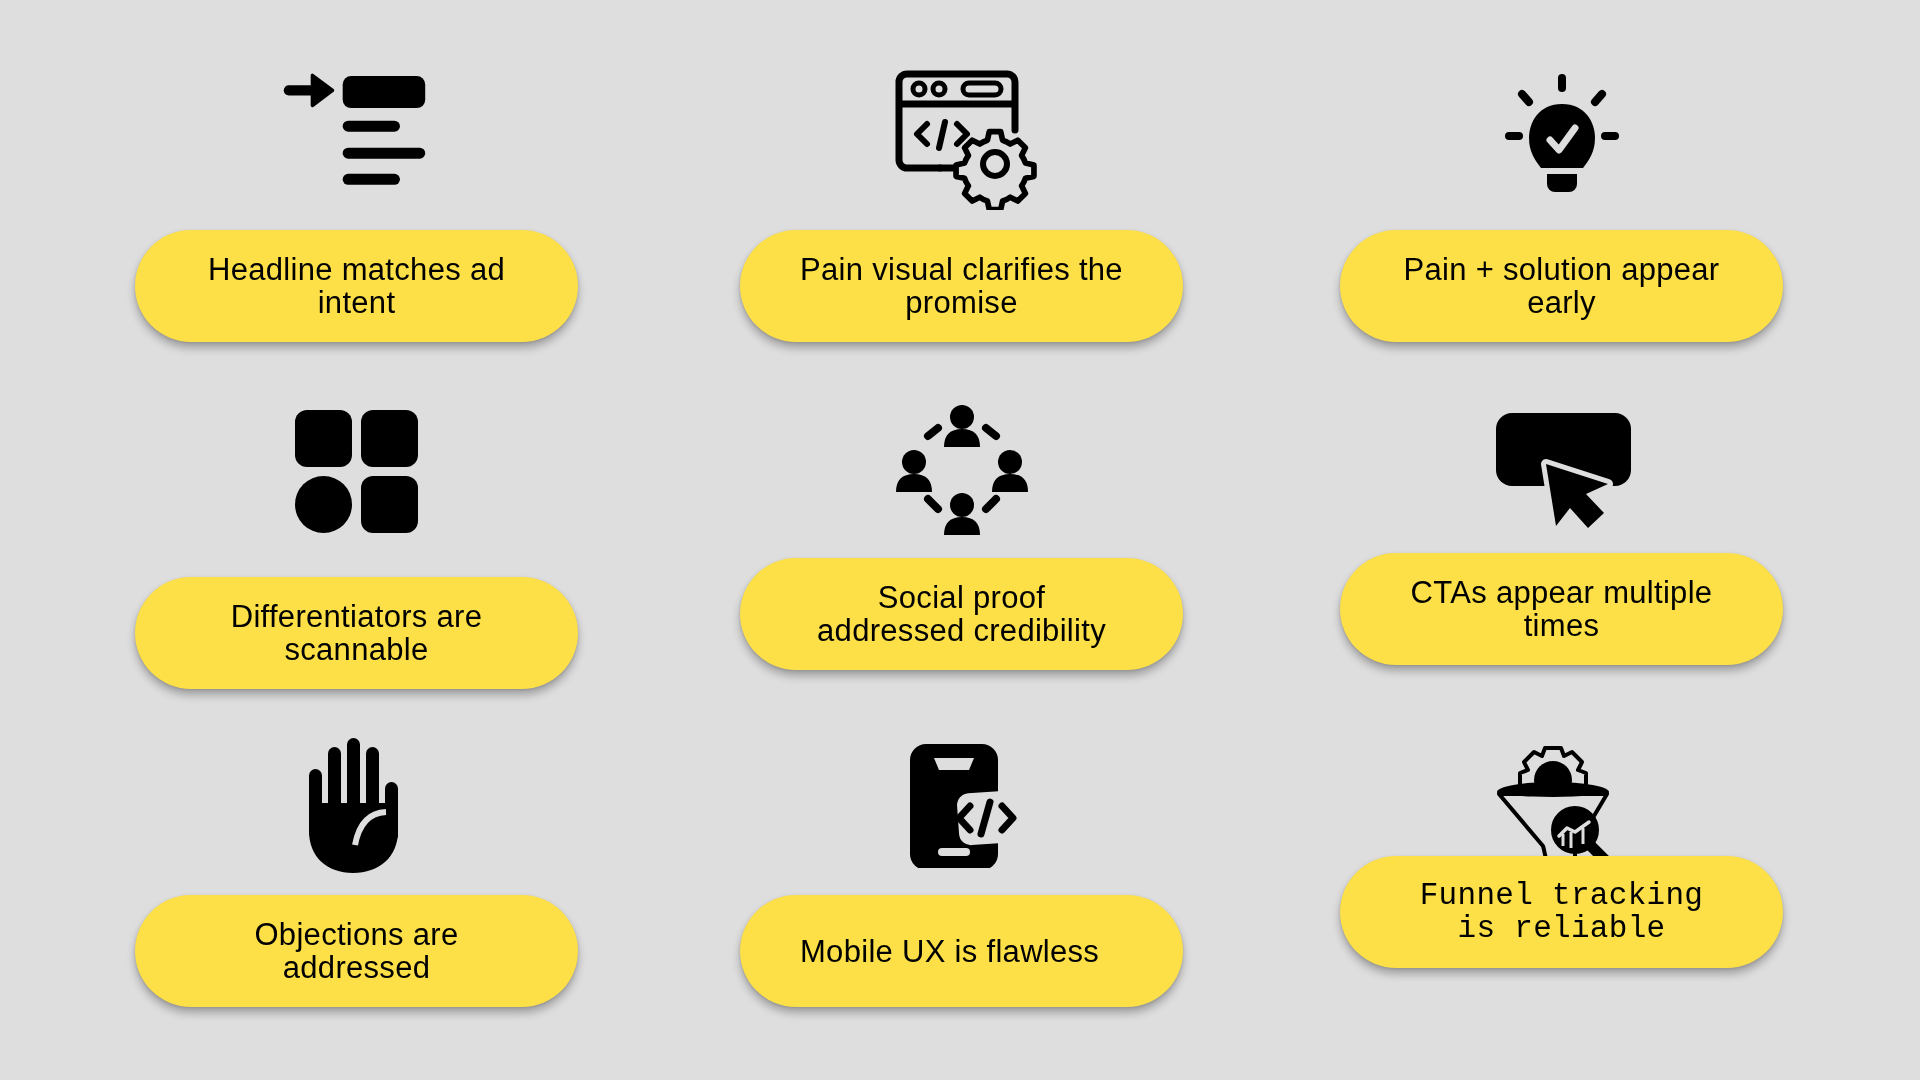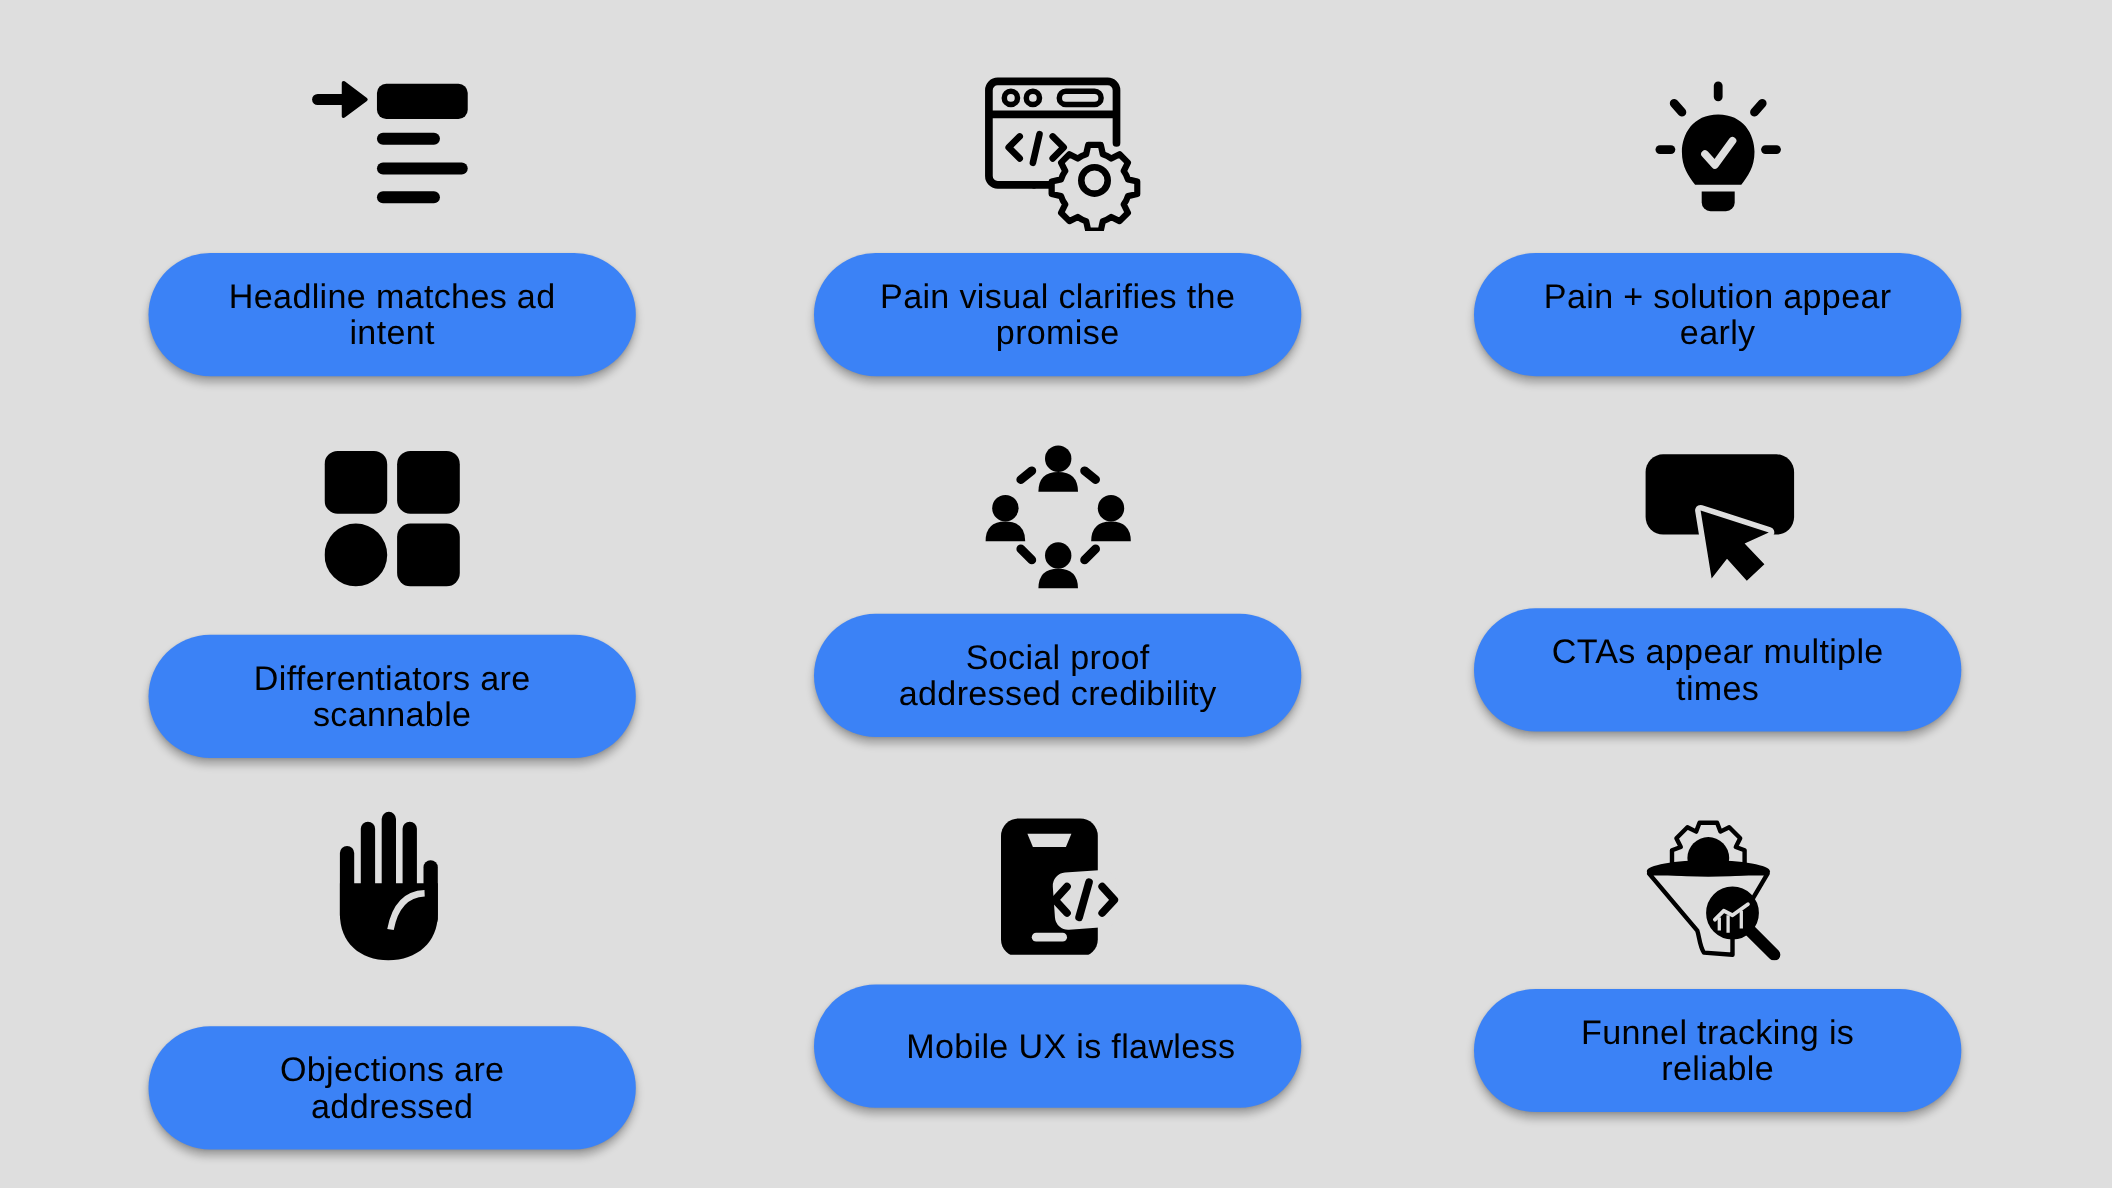--- a/index.html
+++ b/index.html
@@ -18,9 +18,9 @@
   .icon-wrap svg { display: block; }
   .pill {
     position: absolute; left: 0; width: 443px; height: 112px;
-    background: #3b82f6; border-radius: 56px;
+    background: #fde047; border-radius: 56px;
     box-shadow: 0 6px 8px rgba(0,0,0,0.28), 0 1px 3px rgba(0,0,0,0.12);
-    display: flex; align-items: center; justify-content: flex-end;
+    display: flex; align-items: center; justify-content: flex-start;
     text-align: center; box-sizing: border-box; padding: 0 60px;
   }
   .pill-text {

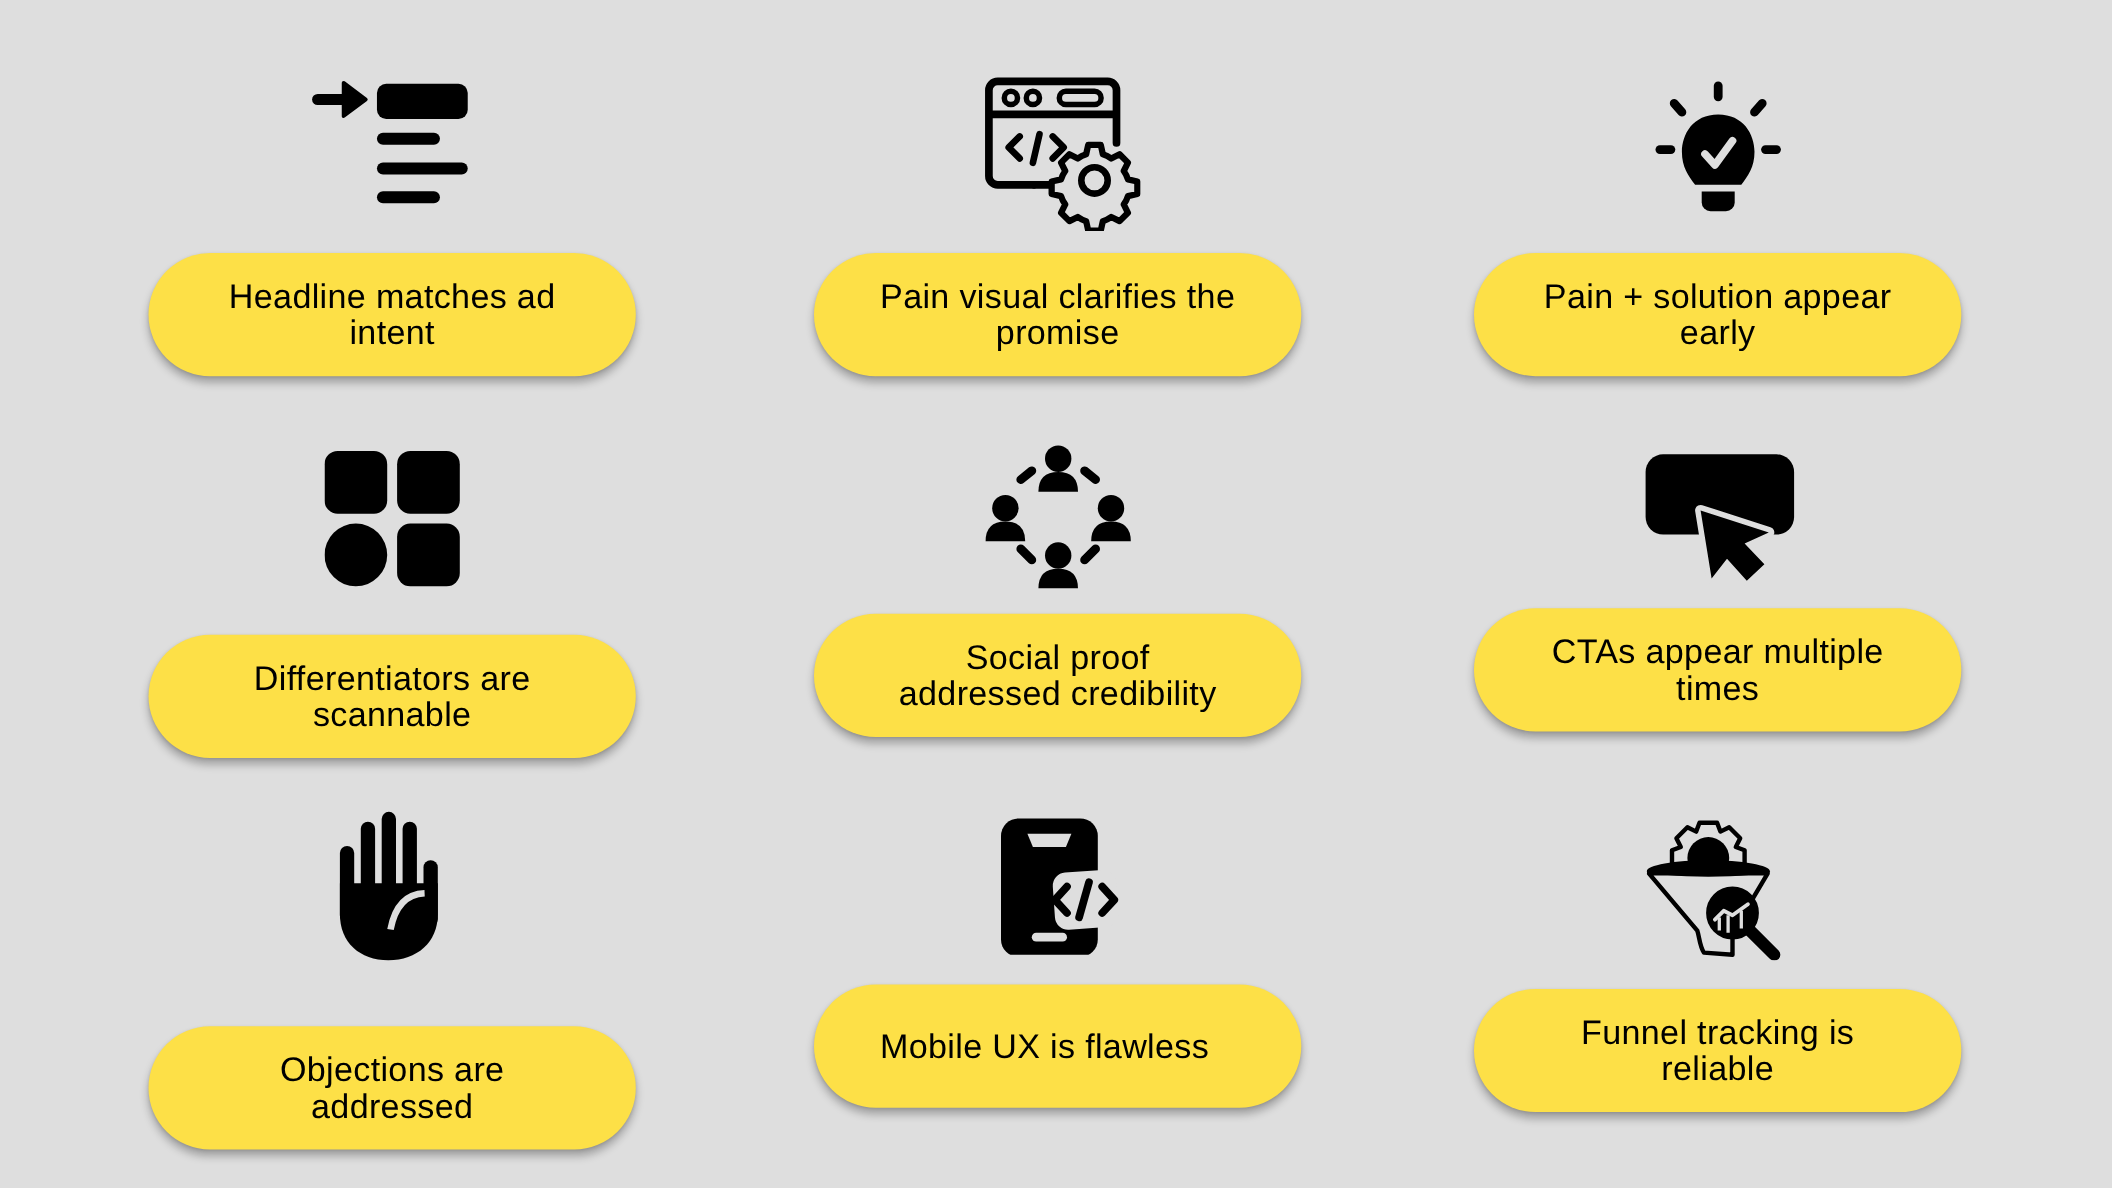--- a/index.html
+++ b/index.html
@@ -198,7 +198,7 @@
       <line x1="86" y1="90" x2="86" y2="106" stroke="#dedede" stroke-width="3"></line>
     </svg>
   </div>
-  <div class="pill" style="top:899px;">
+  <div class="pill" style="top:856px;font-family:Liberation Mono, monospace;">
     <span class="pill-text">Funnel tracking is reliable</span>
   </div>
 </div>

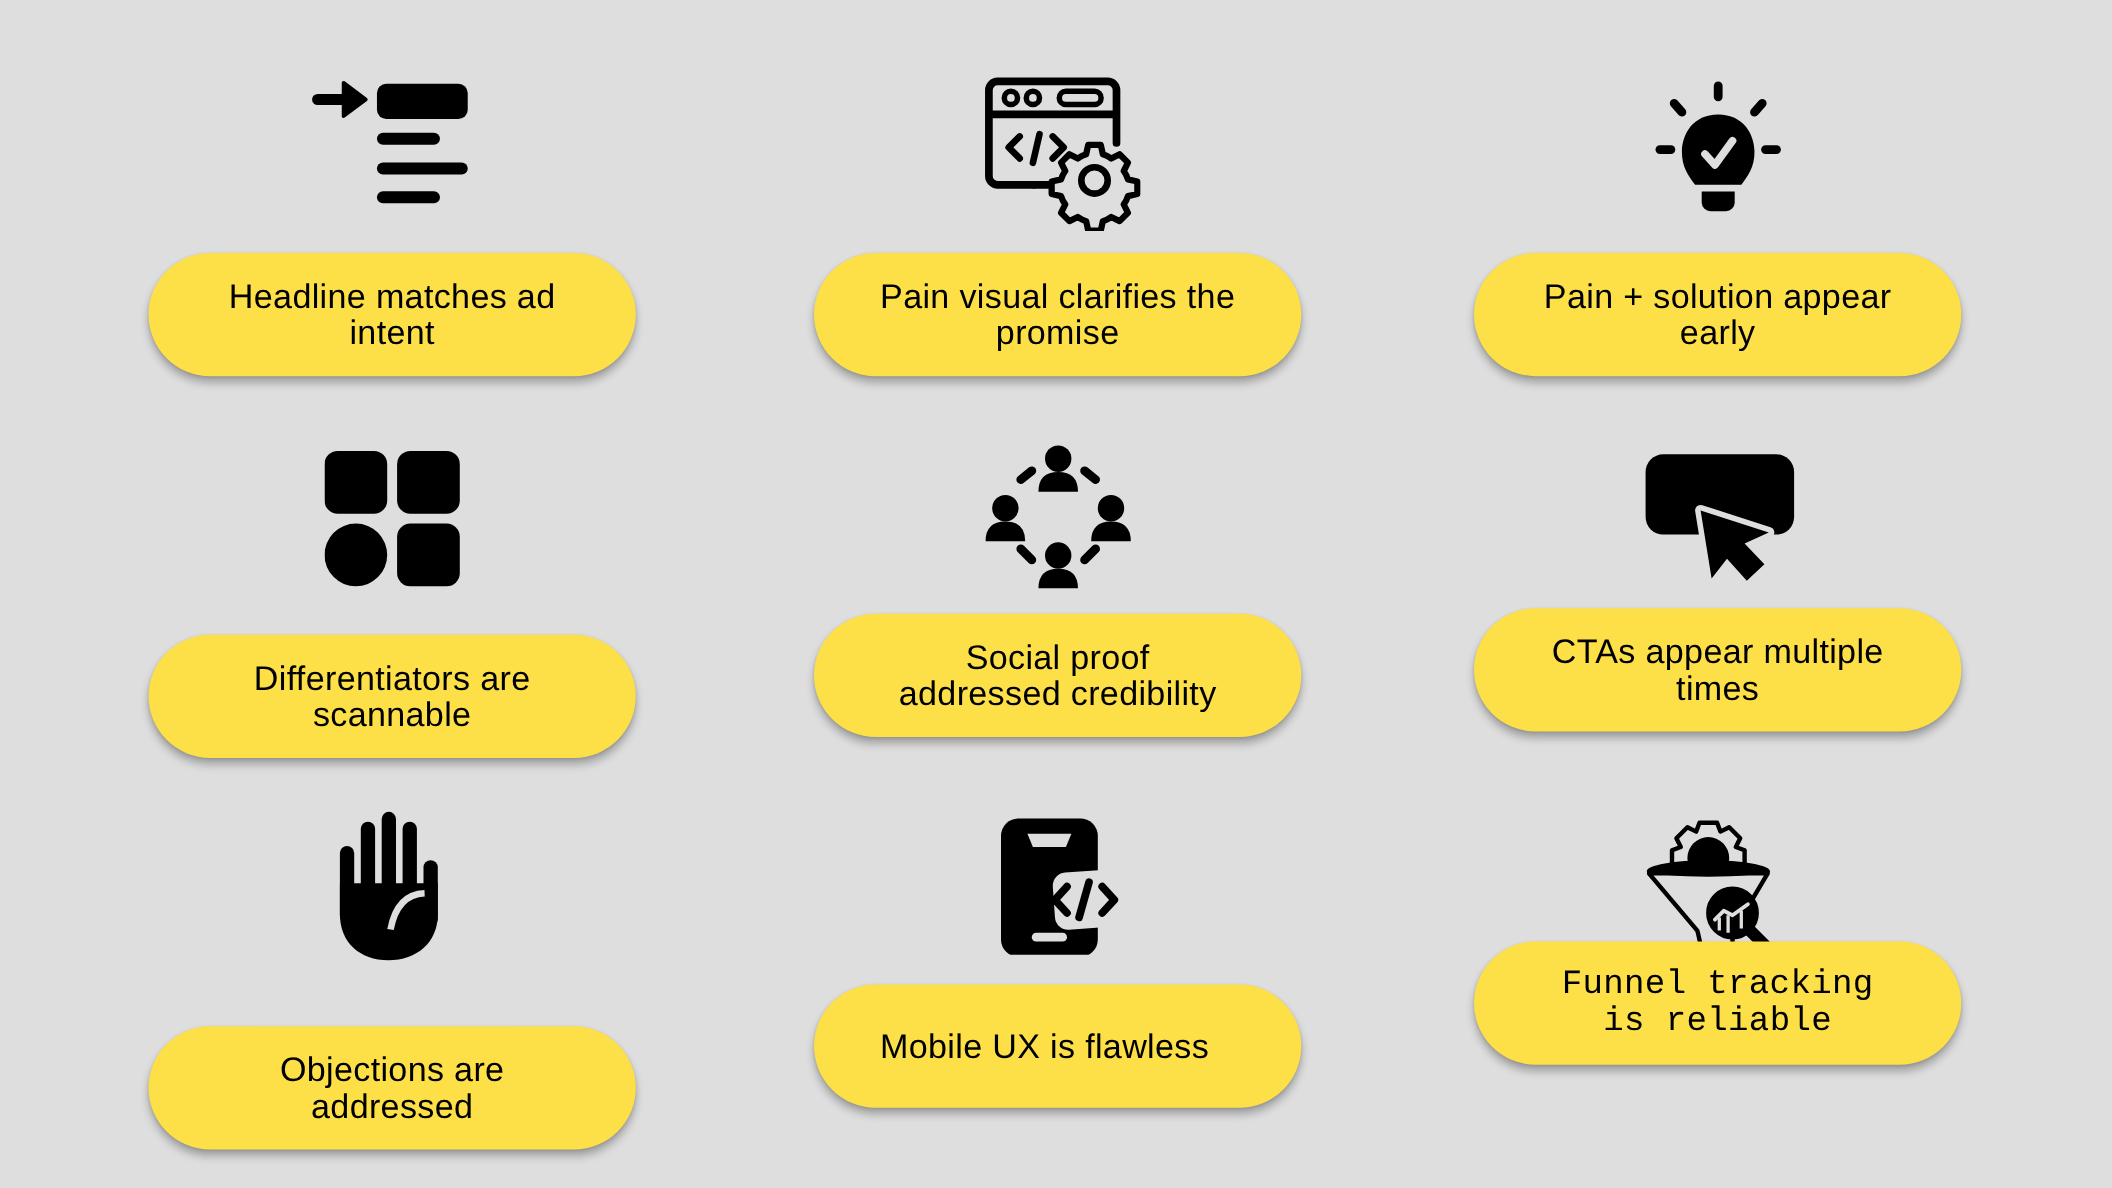--- a/index.html
+++ b/index.html
@@ -157,7 +157,7 @@
       <line x1="15" y1="66" x2="15" y2="68" stroke="#dedede" stroke-width="0"></line>
     </svg>
   </div>
-  <div class="pill" style="top:933px;">
+  <div class="pill" style="top:895px;">
     <span class="pill-text">Objections are addressed</span>
   </div>
 </div>

